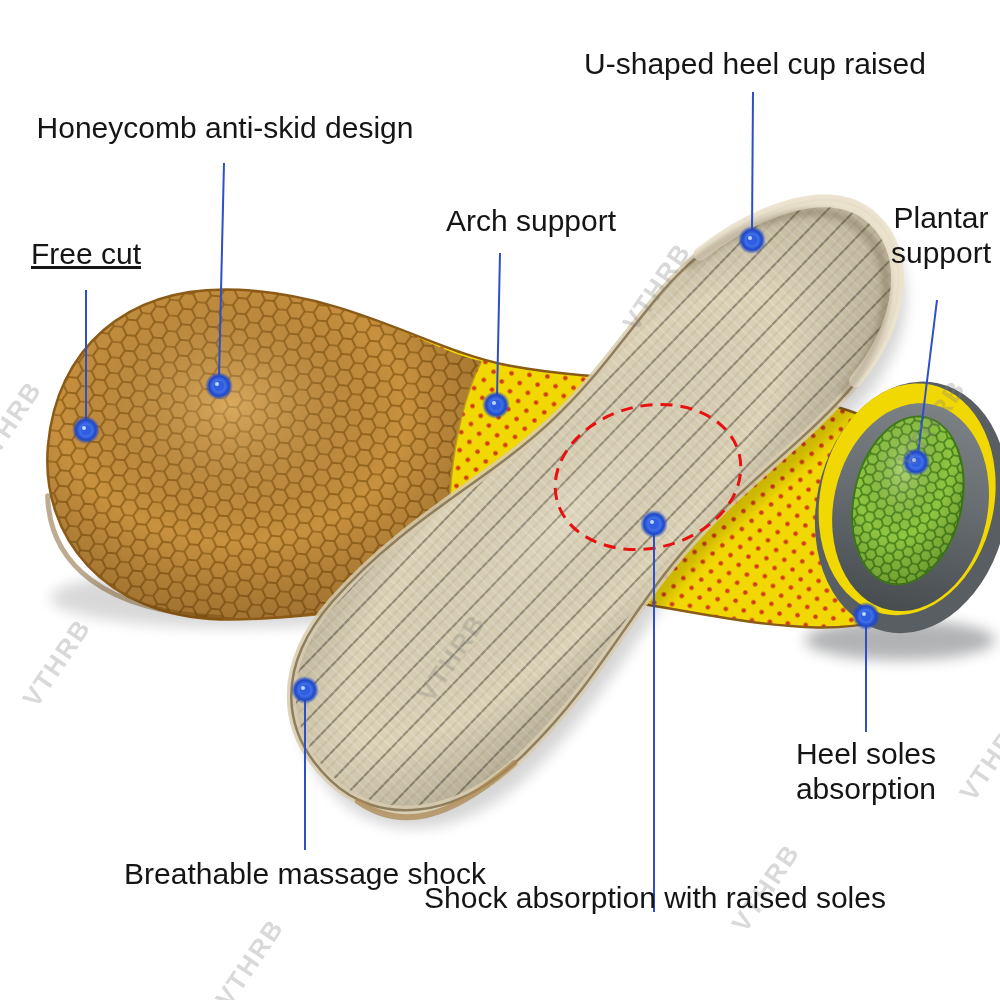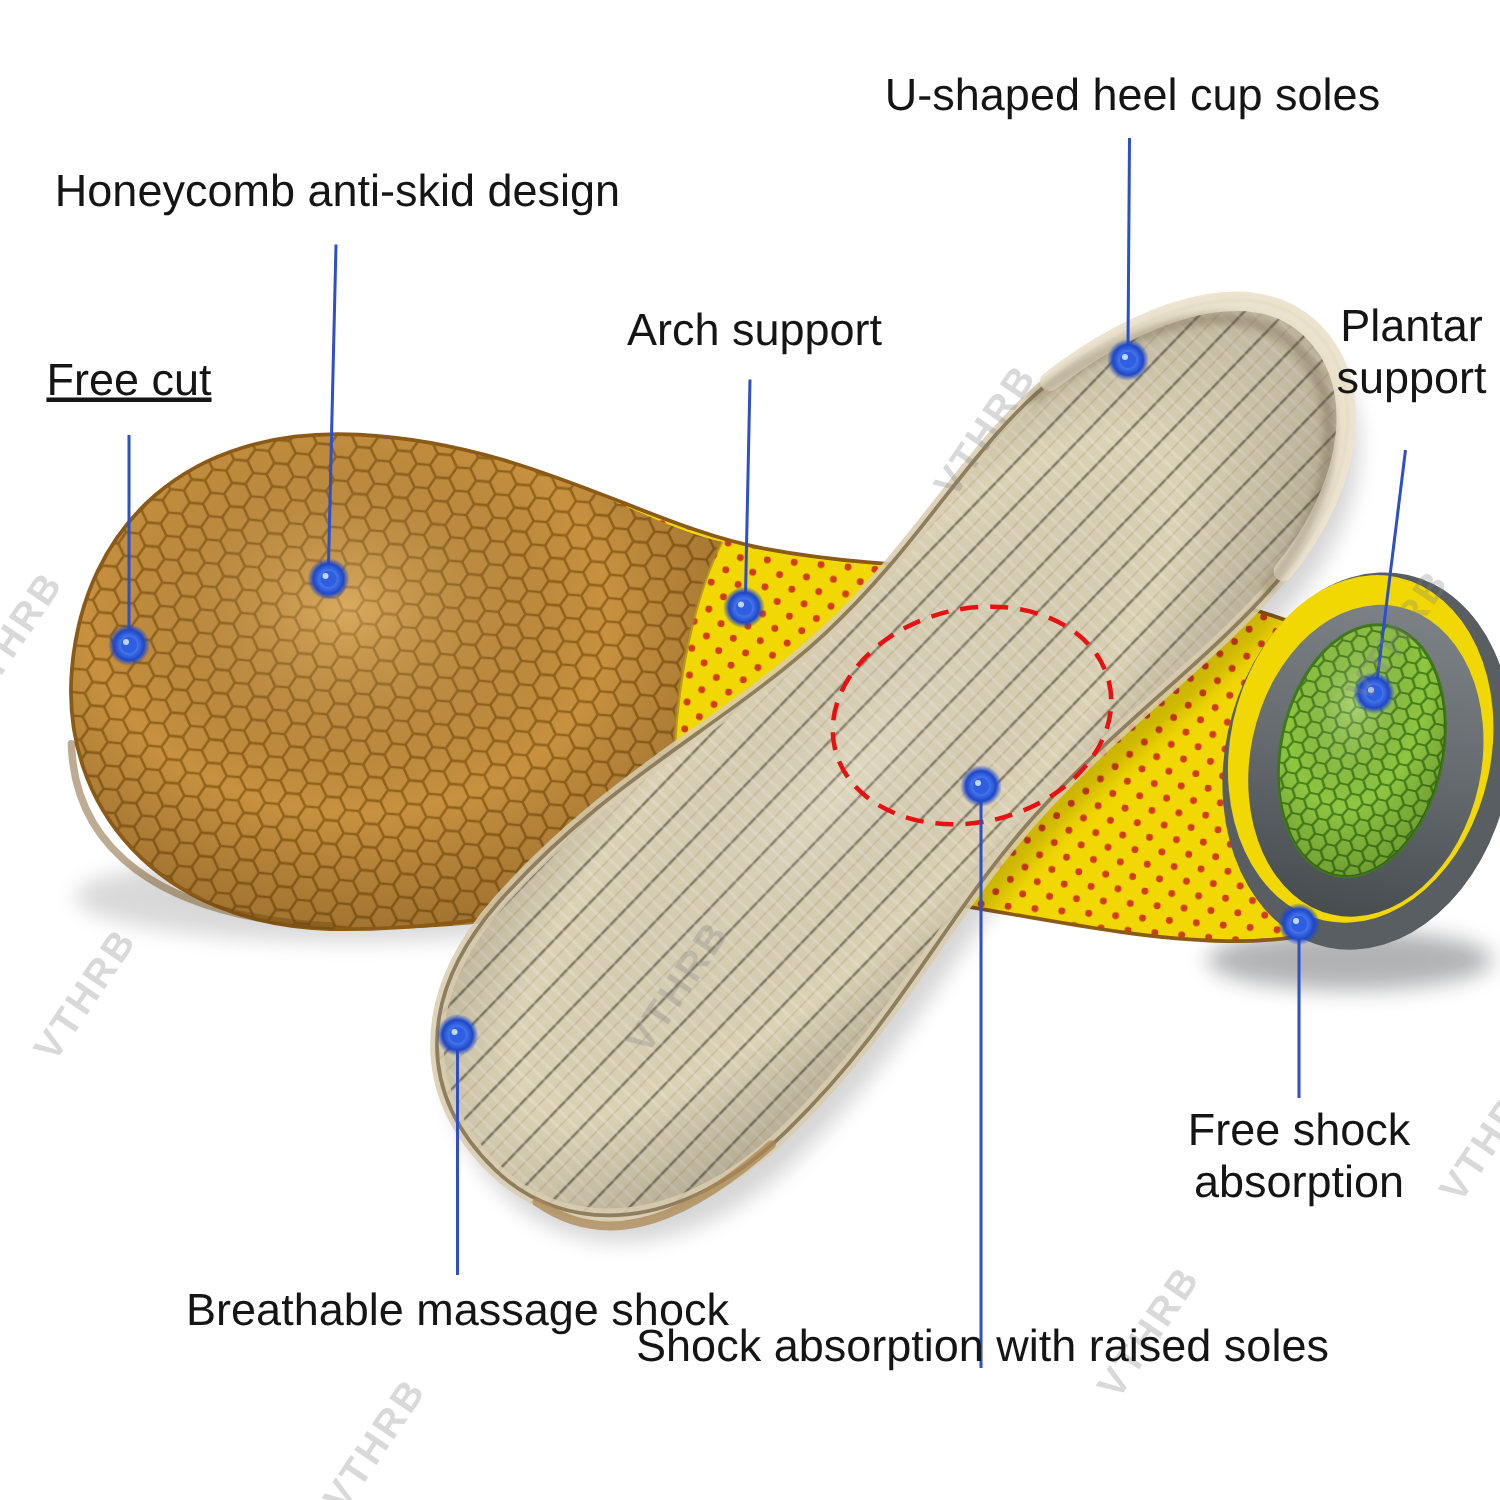--- a/index.html
+++ b/index.html
@@ -190,7 +190,7 @@
 </svg>
 
 <div class="callout" style="left:225px; top:110px;">Honeycomb anti-skid design</div>
-<div class="callout" style="left:755px; top:46px;">U-shaped heel cup soles</div>
+<div class="callout" style="left:755px; top:46px;">U-shaped heel cup raised</div>
 <div class="callout" style="left:503px; top:203px;text-align:right;">Arch support</div>
 <div class="callout wrap" style="left:941px; top:200px; width:140px;">Plantar support</div>
 <div class="callout" style="left:86px;  top:236px;text-decoration:underline;">Free cut</div>

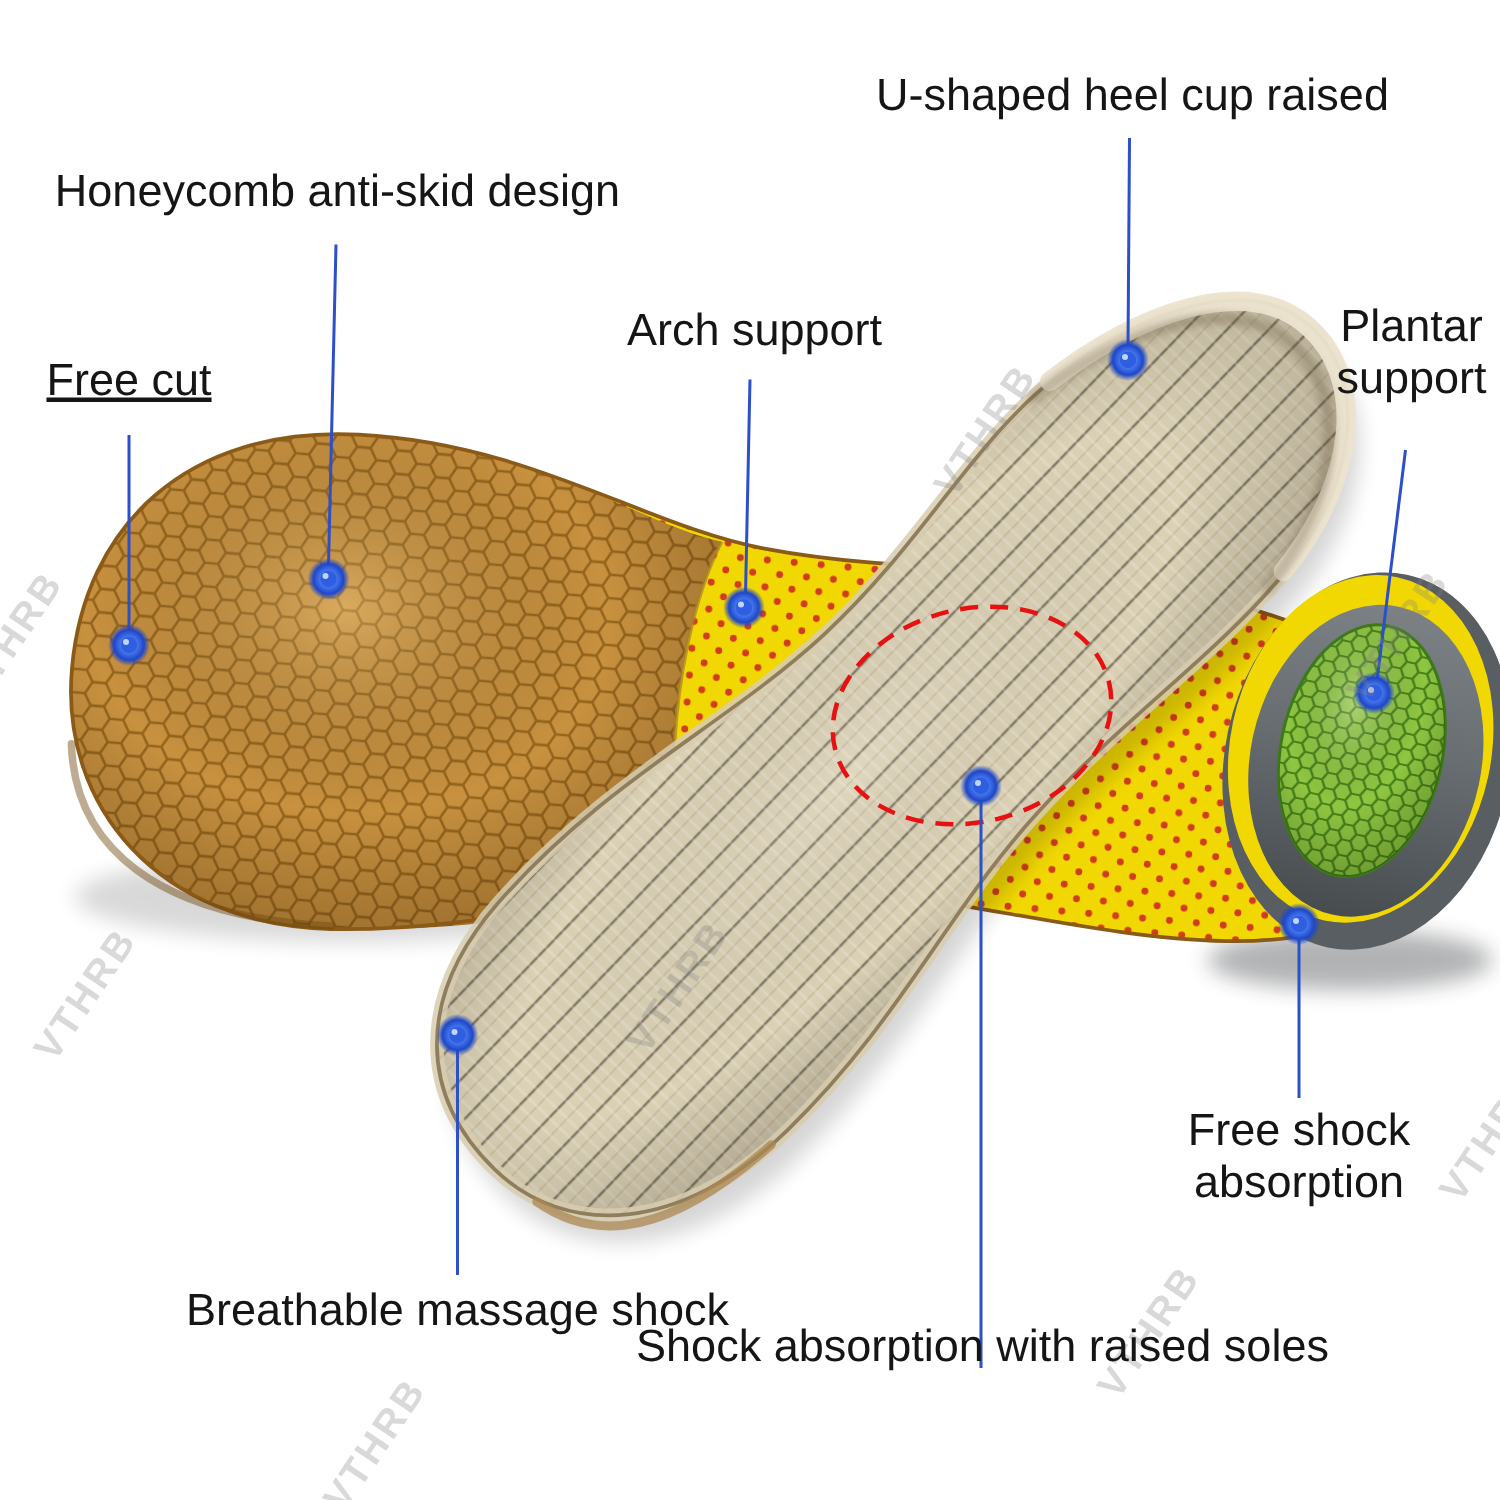--- a/index.html
+++ b/index.html
@@ -191,7 +191,7 @@
 
 <div class="callout" style="left:225px; top:110px;">Honeycomb anti-skid design</div>
 <div class="callout" style="left:755px; top:46px;">U-shaped heel cup raised</div>
-<div class="callout" style="left:503px; top:203px;text-align:right;">Arch support</div>
+<div class="callout" style="left:531px; top:203px;text-align:right;">Arch support</div>
 <div class="callout wrap" style="left:941px; top:200px; width:140px;">Plantar support</div>
 <div class="callout" style="left:86px;  top:236px;text-decoration:underline;">Free cut</div>
 <div class="callout wrap" style="left:866px; top:736px; width:200px;">Free shock absorption</div>

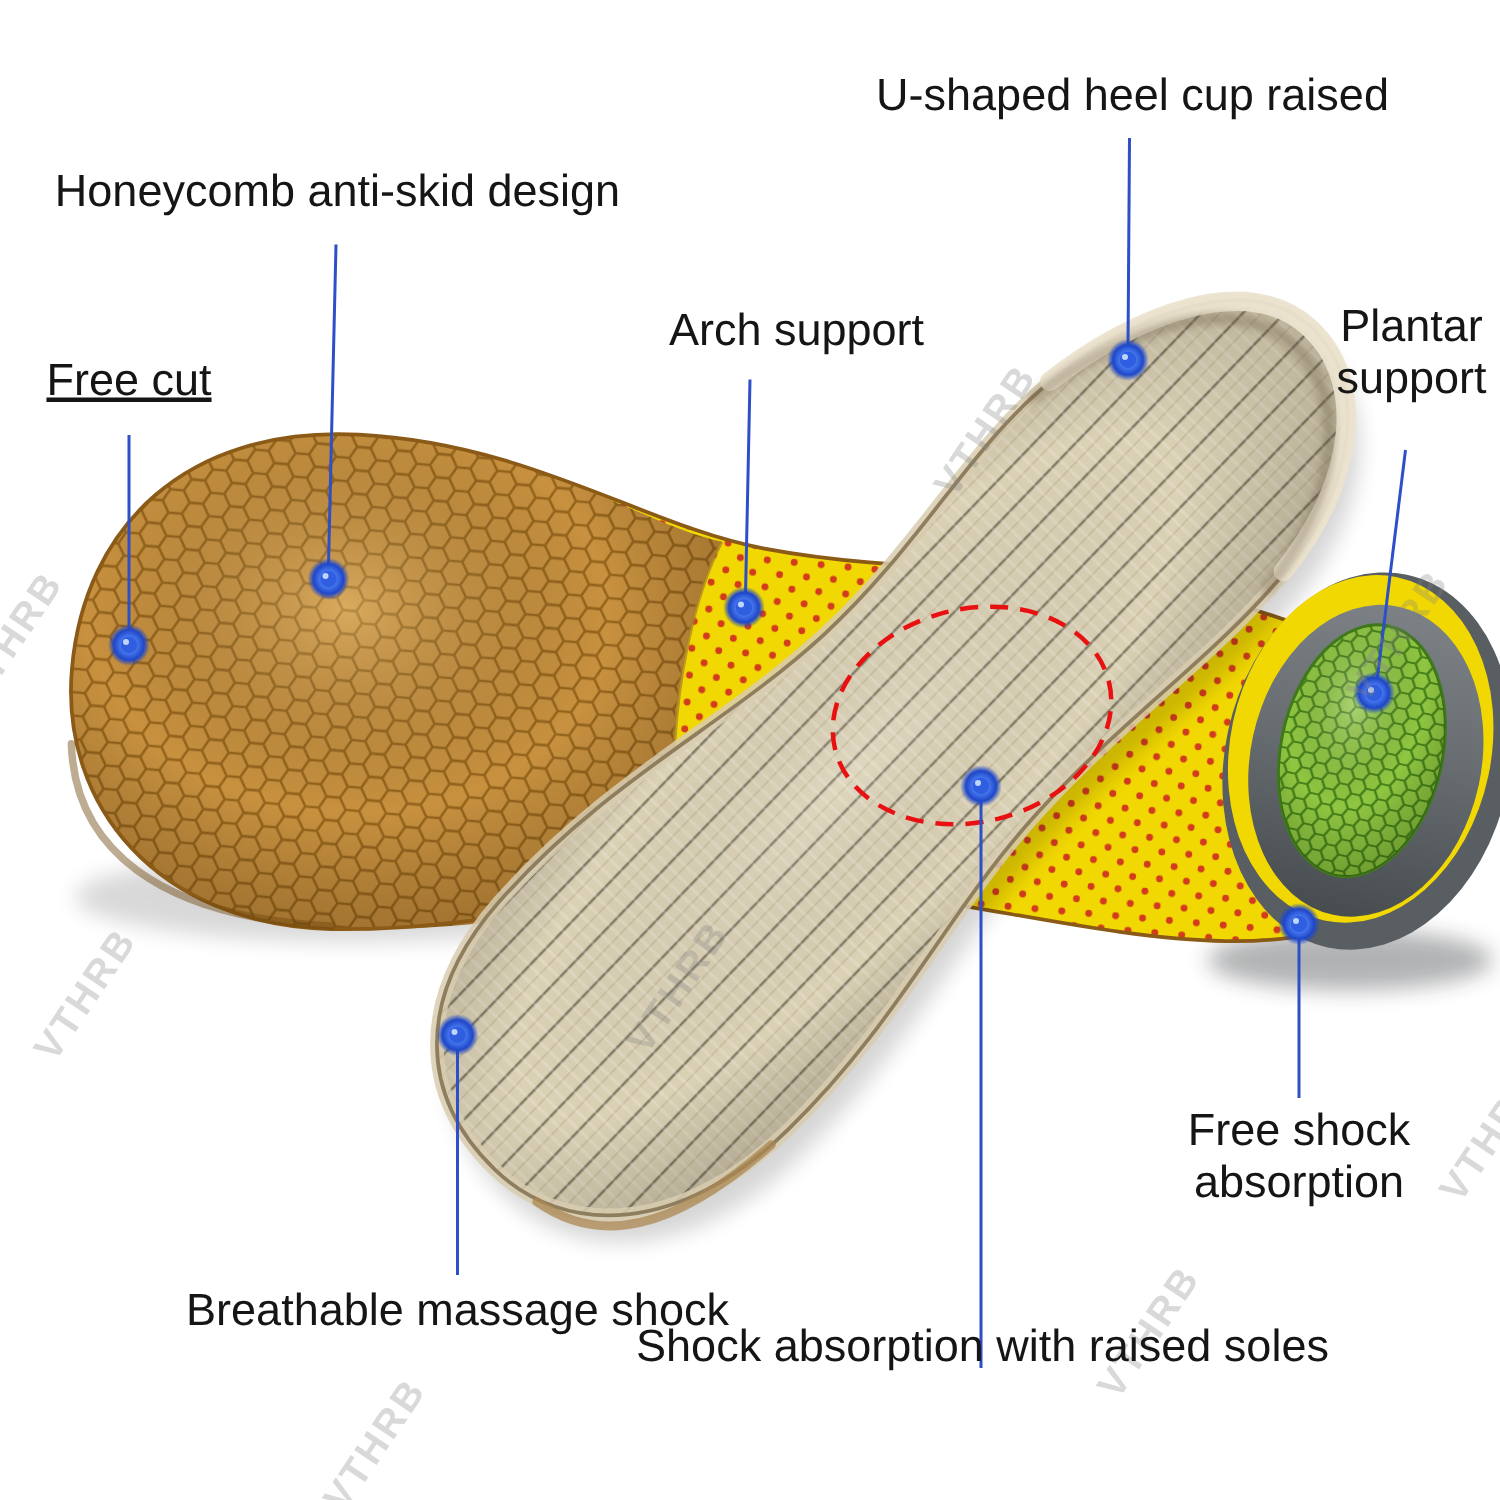--- a/index.html
+++ b/index.html
@@ -194,7 +194,7 @@
 <div class="callout" style="left:531px; top:203px;text-align:right;">Arch support</div>
 <div class="callout wrap" style="left:941px; top:200px; width:140px;">Plantar support</div>
 <div class="callout" style="left:86px;  top:236px;text-decoration:underline;">Free cut</div>
-<div class="callout wrap" style="left:866px; top:736px; width:200px;">Free shock absorption</div>
+<div class="callout wrap" style="left:866px; top:736px; width:200px;">Heel soles absorption</div>
 <div class="callout" style="left:305px; top:856px;">Breathable massage shock</div>
 <div class="callout" style="left:655px; top:880px;">Shock absorption with raised soles</div>
 

